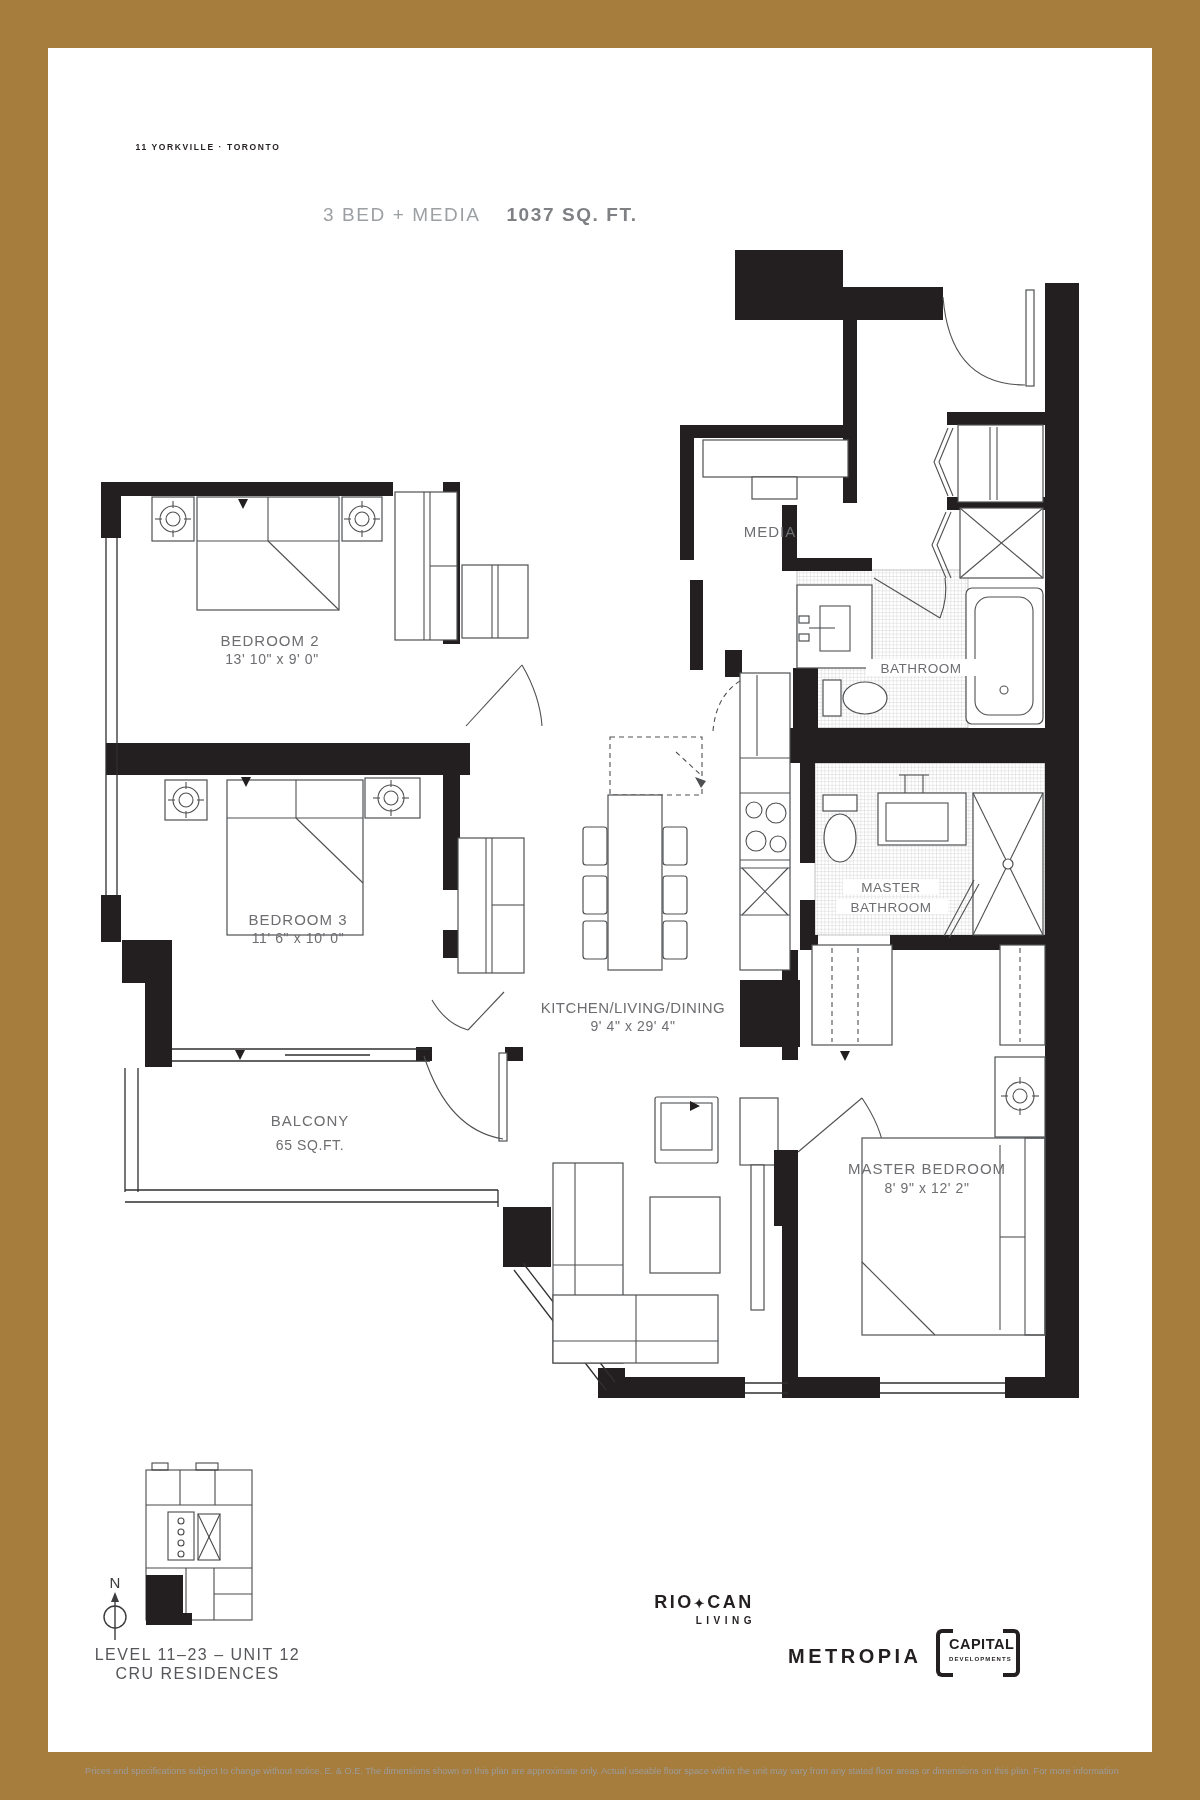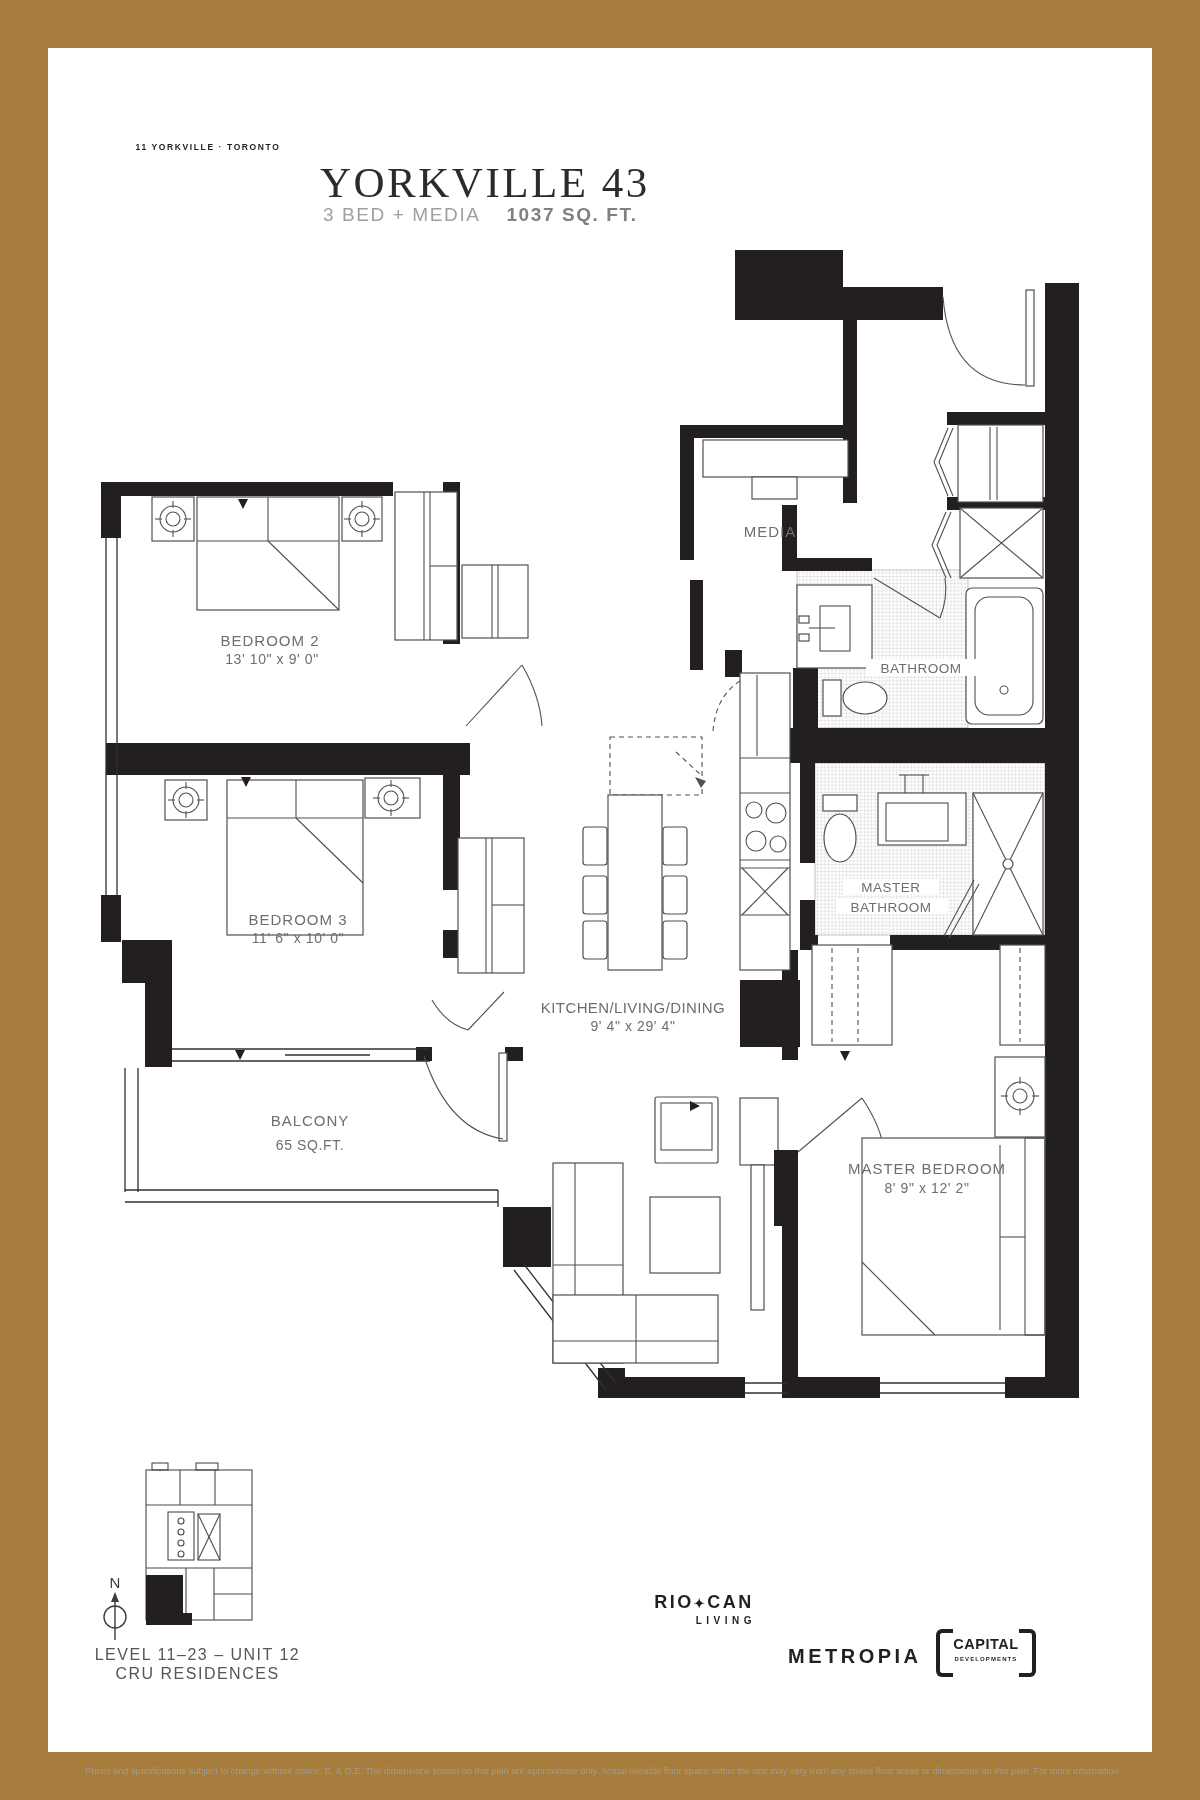--- a/index.html
+++ b/index.html
@@ -48,7 +48,6 @@
   <div class="logo">
     <div class="logo-tag">11 YORKVILLE · TORONTO</div>
   </div>
-  <div class="title">YORKVILLE 43</div>
   <div class="subtitle">
     <span class="plan-type">3 BED + MEDIA</span>
     <span class="area">1037 SQ. FT.</span>

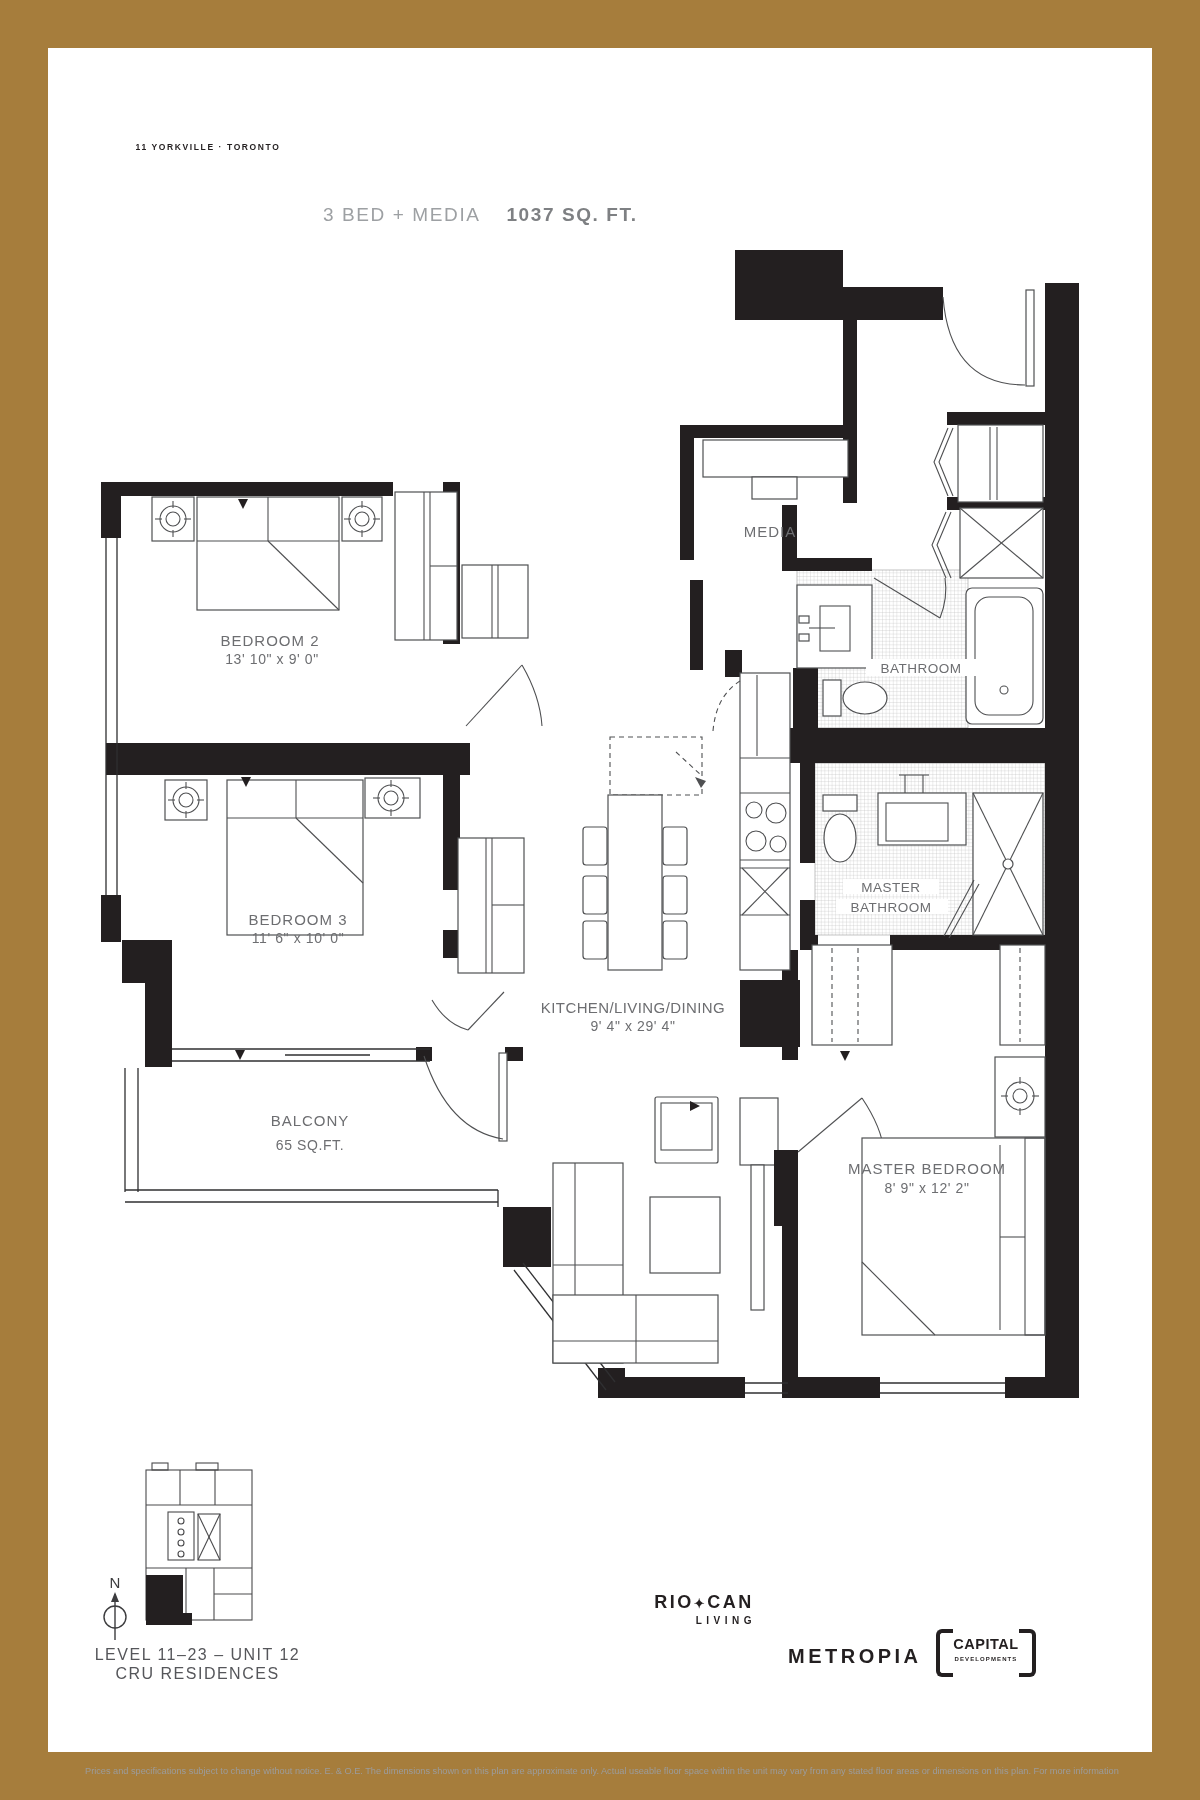--- a/index.html
+++ b/index.html
@@ -21,7 +21,7 @@
   .riocan .leaf{font-size:13px;}
   .riocan .r2{font-size:10px;font-weight:bold;letter-spacing:4.5px;text-align:right;padding-right:12px;margin-top:2px;}
   .metropia{position:absolute;left:788px;top:1645px;font-size:20px;font-weight:bold;letter-spacing:3.5px;color:#231f20;}
-  .cap{position:absolute;left:936px;top:1629px;width:100px;height:48px;color:#231f20;}
+  .cap{position:absolute;left:936px;top:1629px;width:84px;height:48px;color:#231f20;}
   .cap .br{position:absolute;top:0;bottom:0;width:13px;border:4px solid #231f20;}
   .cap .br-l{left:0;border-right:none;border-radius:6px 0 0 6px;}
   .cap .br-r{right:0;border-left:none;border-radius:0 6px 6px 0;}

